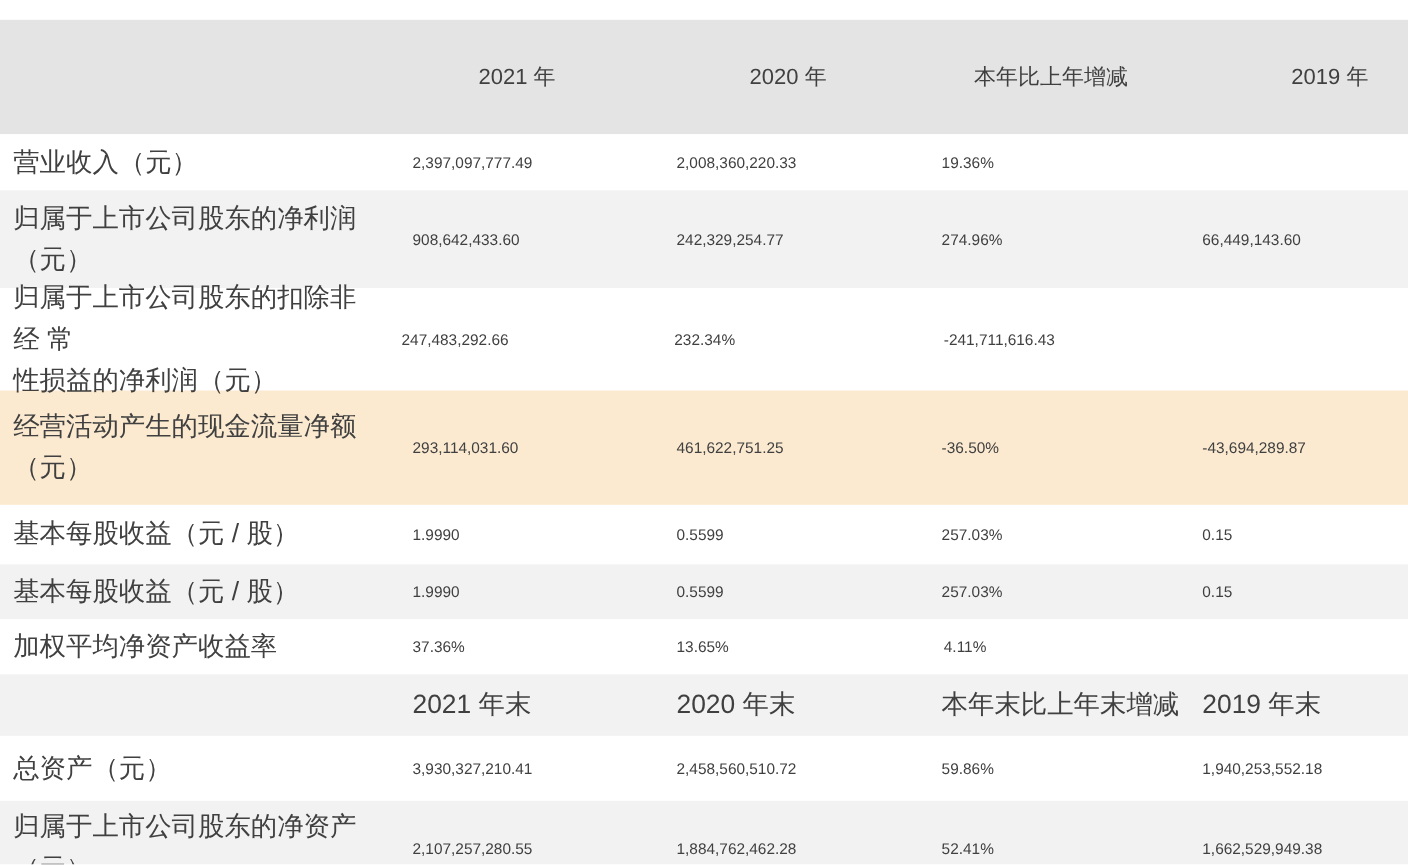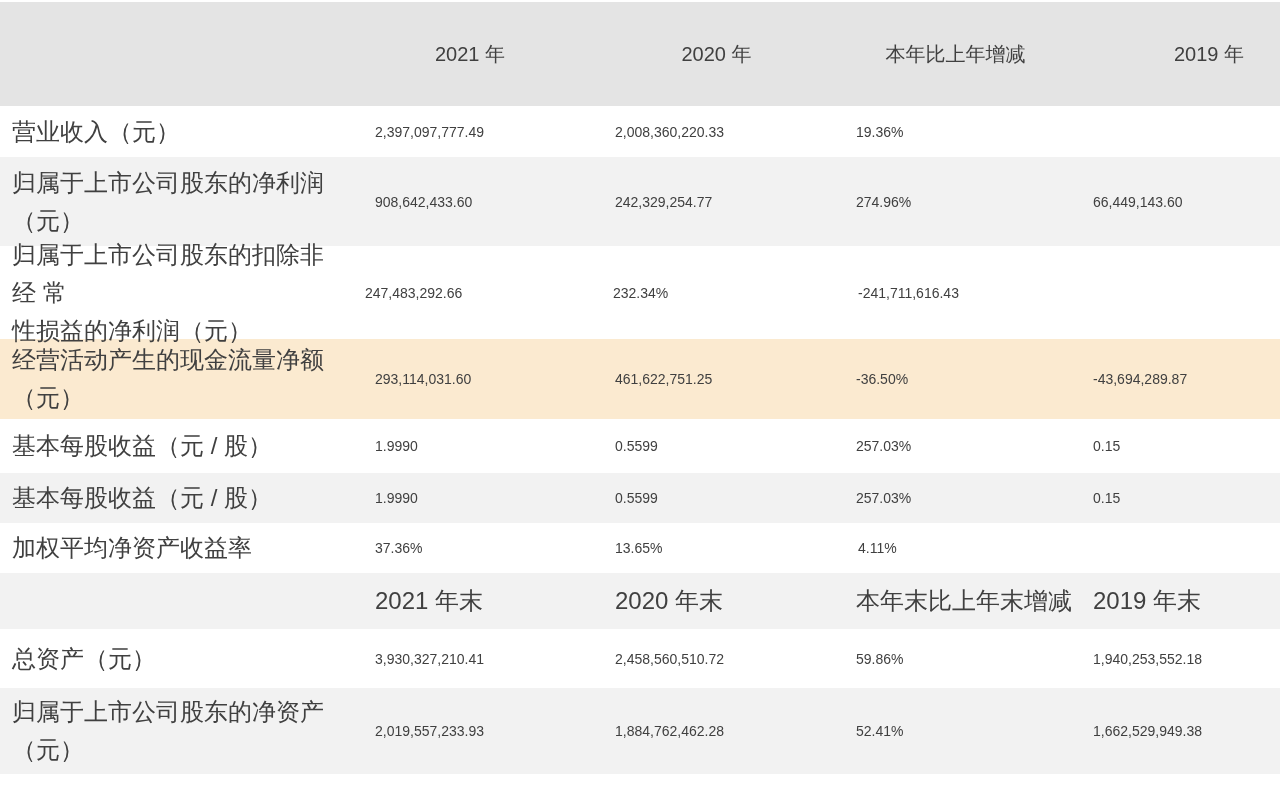--- a/index.html
+++ b/index.html
@@ -19,7 +19,7 @@
   .fin-table {
     width: 1280px;
     height: 786px;
-    padding-top: 2px;
+    padding-top: 18px;
     overflow: hidden;
     background: var(--page-bg);
   }

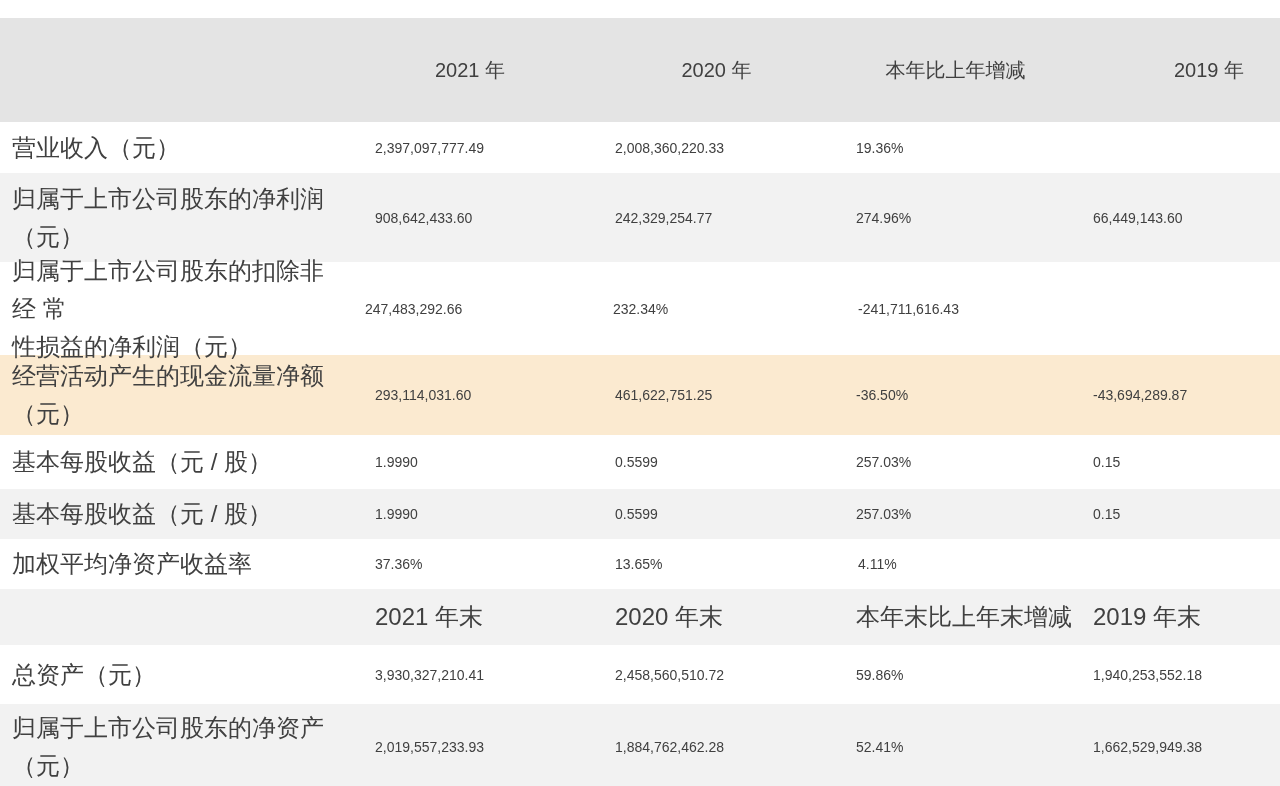--- a/index.html
+++ b/index.html
@@ -96,7 +96,7 @@
     <div class="cell c5">-241,711,616.43</div>
   </div>
 
-  <div class="row highlight" style="height:80px">
+  <div class="row highlight" style="height:104px">
     <div class="cell label">经营活动产生的现金流量净额
 （元）</div>
     <div class="cell c2">293,114,031.60</div>

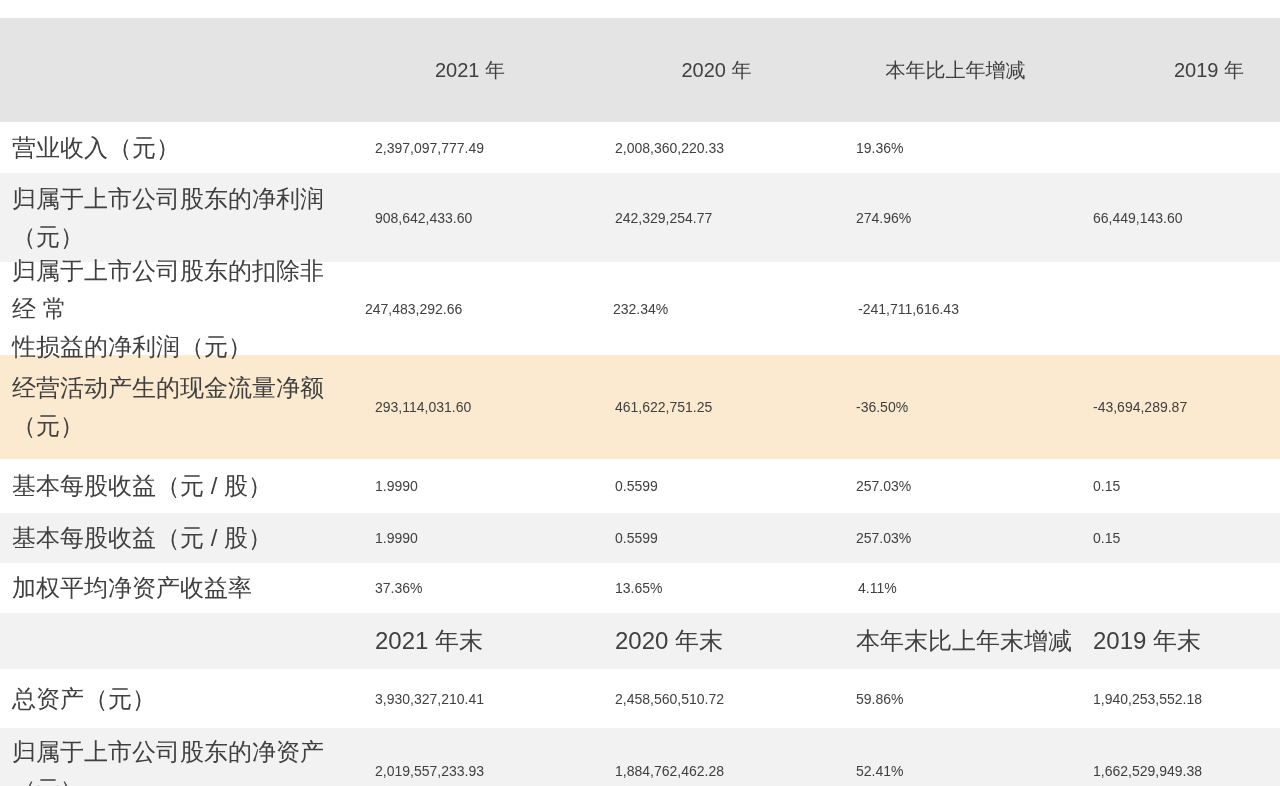--- a/index.html
+++ b/index.html
@@ -147,7 +147,7 @@
   <div class="row stripe" style="height:86px">
     <div class="cell label">归属于上市公司股东的净资产
 （元）</div>
-    <div class="cell c2">2,019,557,233.93</div>
+    <div class="cell c2">2,107,257,280.55</div>
     <div class="cell c3">1,884,762,462.28</div>
     <div class="cell c4">52.41%</div>
     <div class="cell c5">1,662,529,949.38</div>

